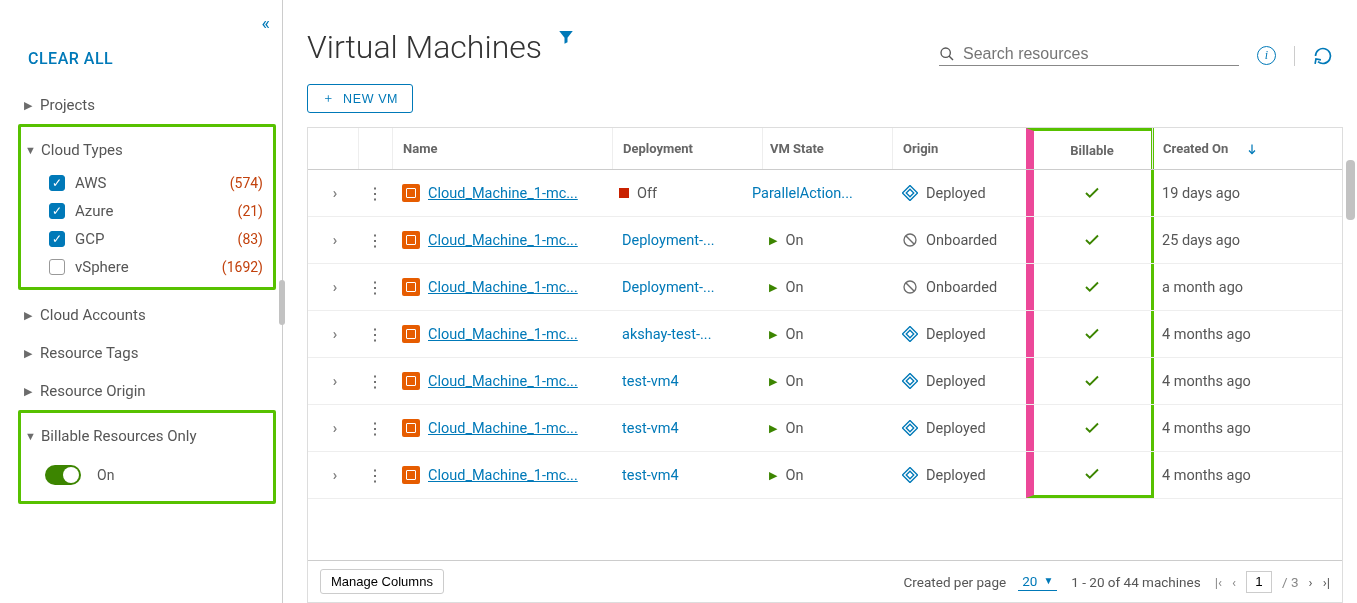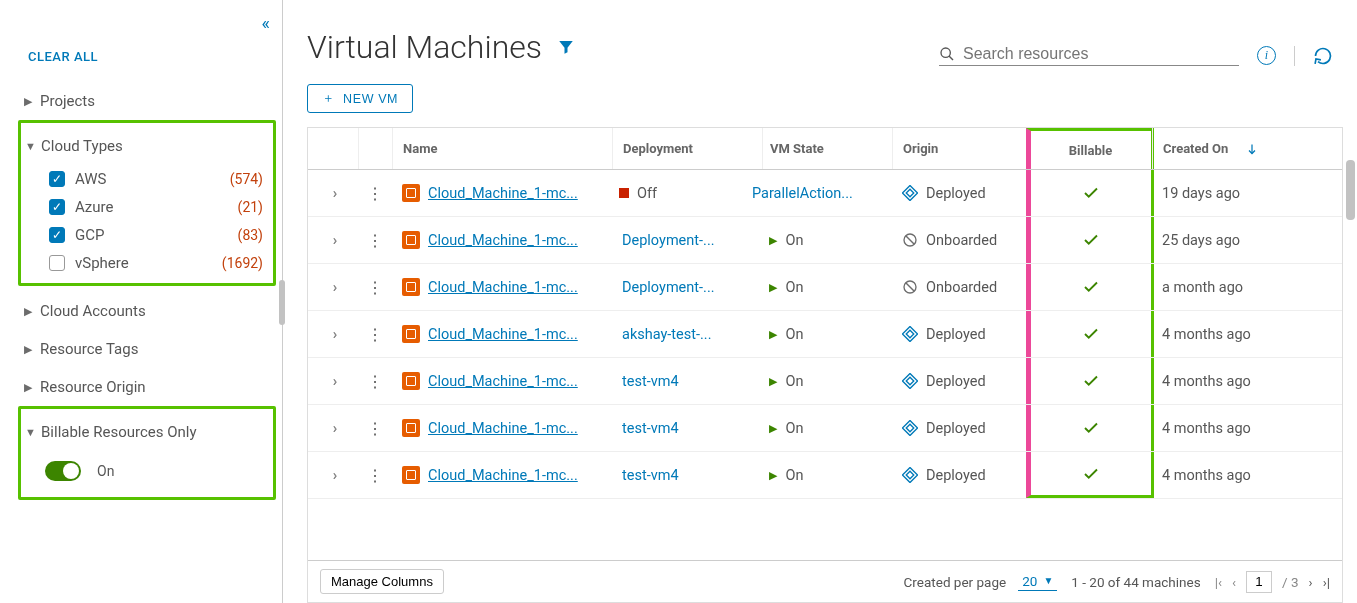--- a/index.html
+++ b/index.html
@@ -53,7 +53,7 @@
   }
   .clear-all {
     color: #0079b8;
-    font-size: 13px;
+    font-size: 16px;
     letter-spacing: 0.5px;
     font-weight: 500;
     padding: 4px 0 18px 28px;

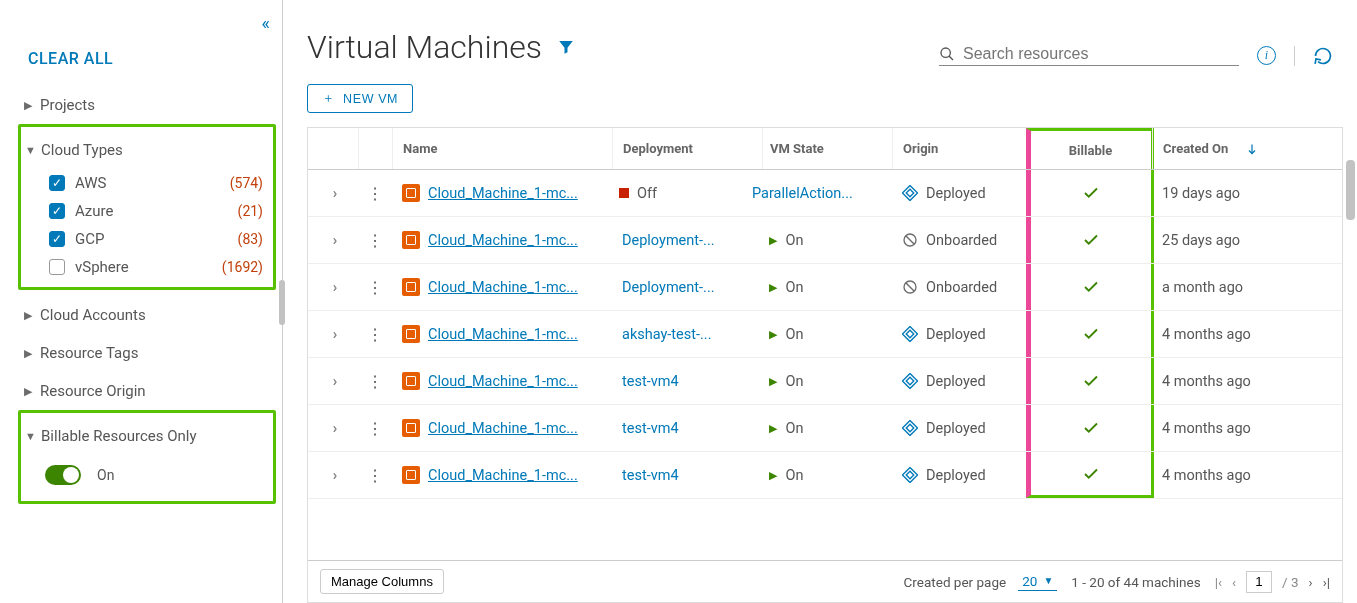--- a/index.html
+++ b/index.html
@@ -150,7 +150,7 @@
     justify-content: space-between;
     padding: 28px 24px 18px 24px;
   }
-  .page-title-row { display: flex; align-items: center; gap: 15px; }
+  .page-title-row { display: flex; gap: 15px; }
   .page-title {
     font-size: 32px;
     font-weight: 300;

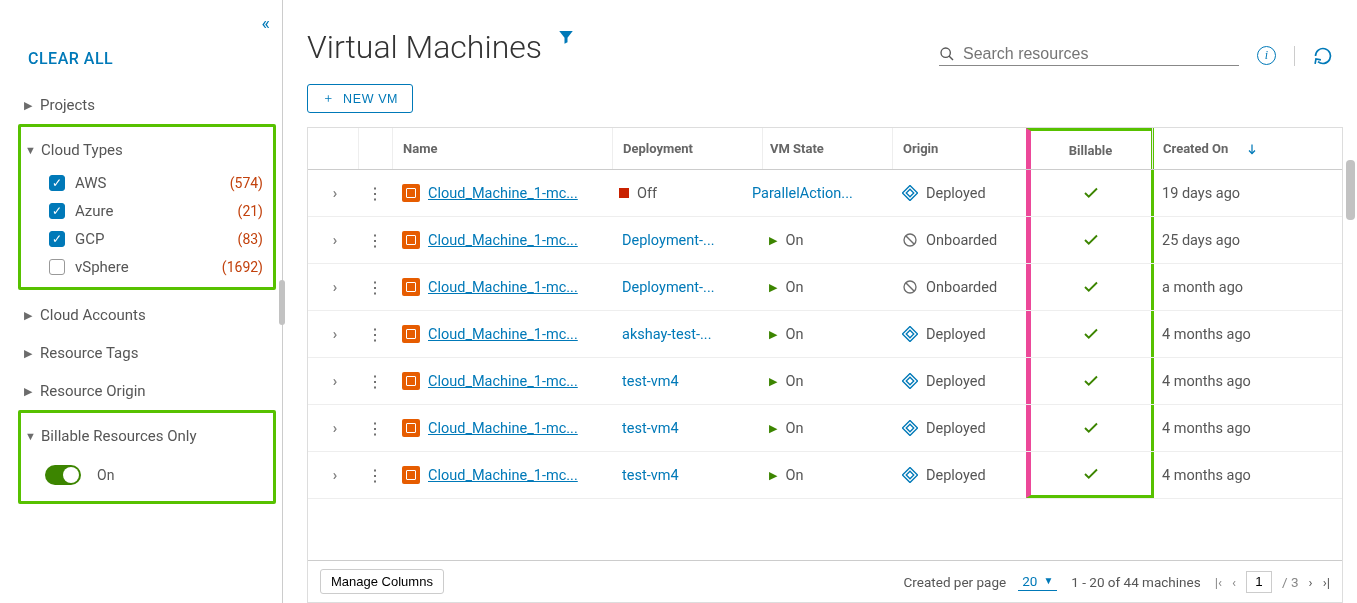--- a/index.html
+++ b/index.html
@@ -269,7 +269,7 @@
   .sort-arrow { color: #0079b8; margin-left: 10px; }
 
   .bill-highlight {
-    border-left: 5px solid #ec4899;
+    border-left: 8px solid #ec4899;
     border-right: 3px solid #57c100;
     margin: 0 -1.5px;
     padding: 0 10px;

